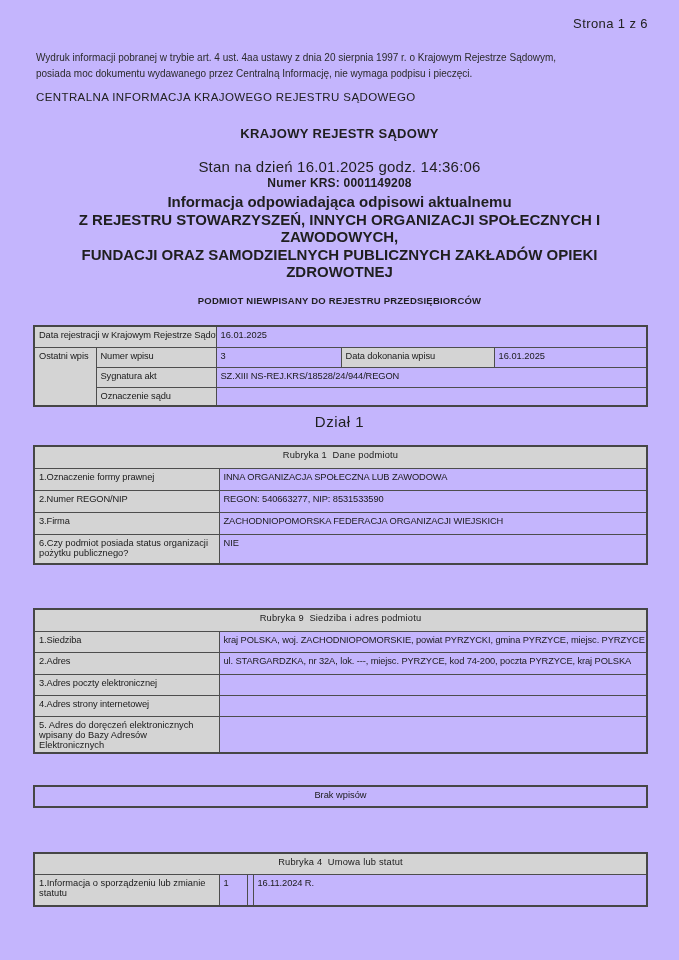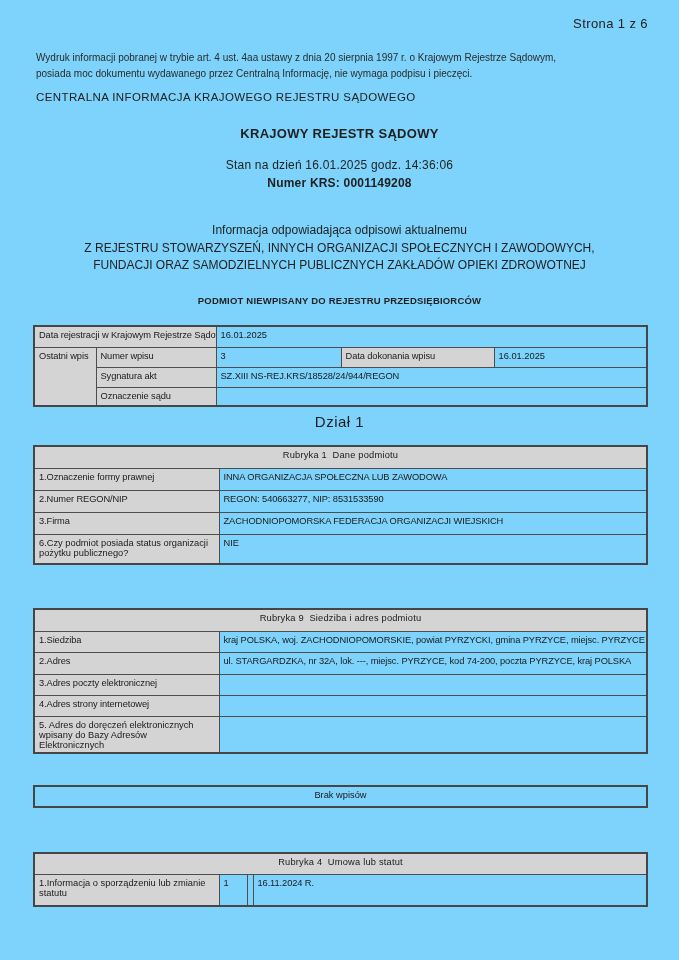--- a/index.html
+++ b/index.html
@@ -8,7 +8,7 @@
     position: relative;
     width: 679px;
     height: 960px;
-    background: #7dd3fc;
+    background: #c4b5fd;
     font-family: "Liberation Sans", "DejaVu Sans", sans-serif;
     color: #1f1f1f;
     overflow: hidden;

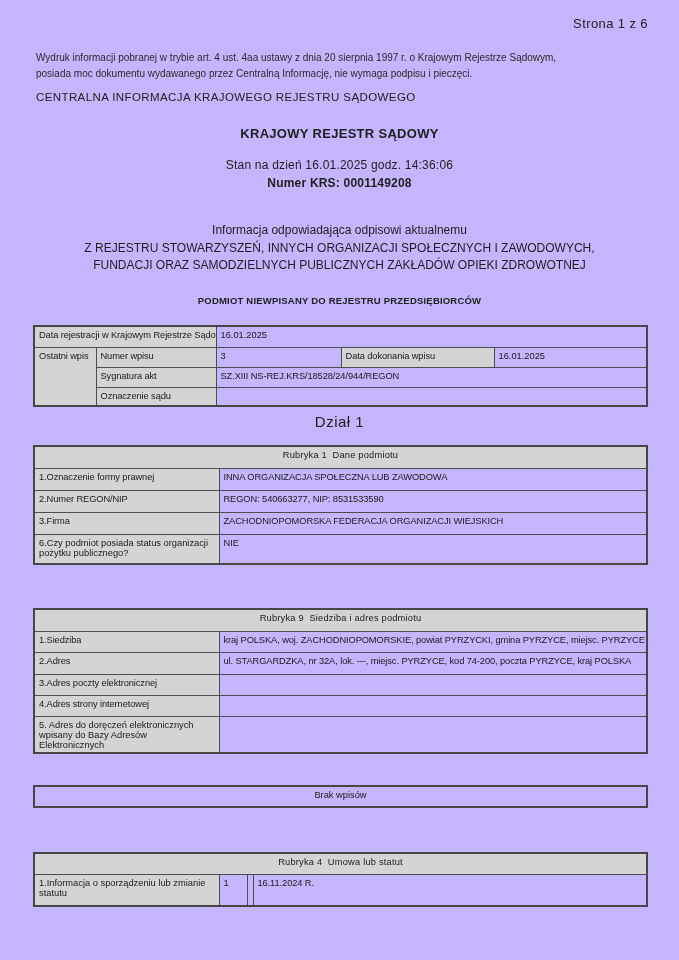--- a/index.html
+++ b/index.html
@@ -30,7 +30,7 @@
   }
   .center-block { left: 33px; width: 613px; text-align: center; }
   .krajowy   { top: 126px; font-size: 13px; font-weight: bold; letter-spacing: 0.3px; }
-  .stan      { top: 158px; font-size: 12px; letter-spacing: 0.2px; }
+  .stan      { top: 158px; font-size: 15px; letter-spacing: 0.2px; }
   .numer     { top: 176px; font-size: 12px; font-weight: bold; letter-spacing: 0.2px; }
   .infoblock { top: 222px; font-size: 12px; font-weight: normal; line-height: 17.5px; }
   .podmiot   { top: 295px; font-size: 9.5px; font-weight: bold; letter-spacing: 0.2px; }

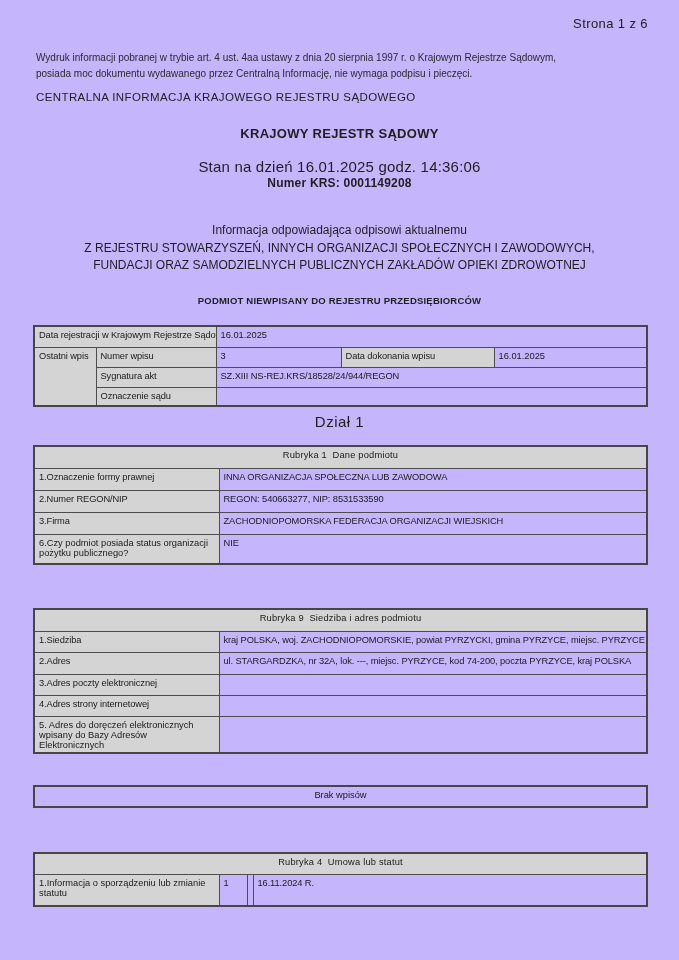--- a/index.html
+++ b/index.html
@@ -32,7 +32,7 @@
   .krajowy   { top: 126px; font-size: 13px; font-weight: bold; letter-spacing: 0.3px; }
   .stan      { top: 158px; font-size: 15px; letter-spacing: 0.2px; }
   .numer     { top: 176px; font-size: 12px; font-weight: bold; letter-spacing: 0.2px; }
-  .infoblock { top: 222px; font-size: 12px; font-weight: normal; line-height: 17.5px; }
+  .infoblock { top: 193px; font-size: 15px; font-weight: bold; line-height: 17.5px; }
   .podmiot   { top: 295px; font-size: 9.5px; font-weight: bold; letter-spacing: 0.2px; }
   .dzial     { top: 413px; font-size: 15px; letter-spacing: 0.5px; }
 

